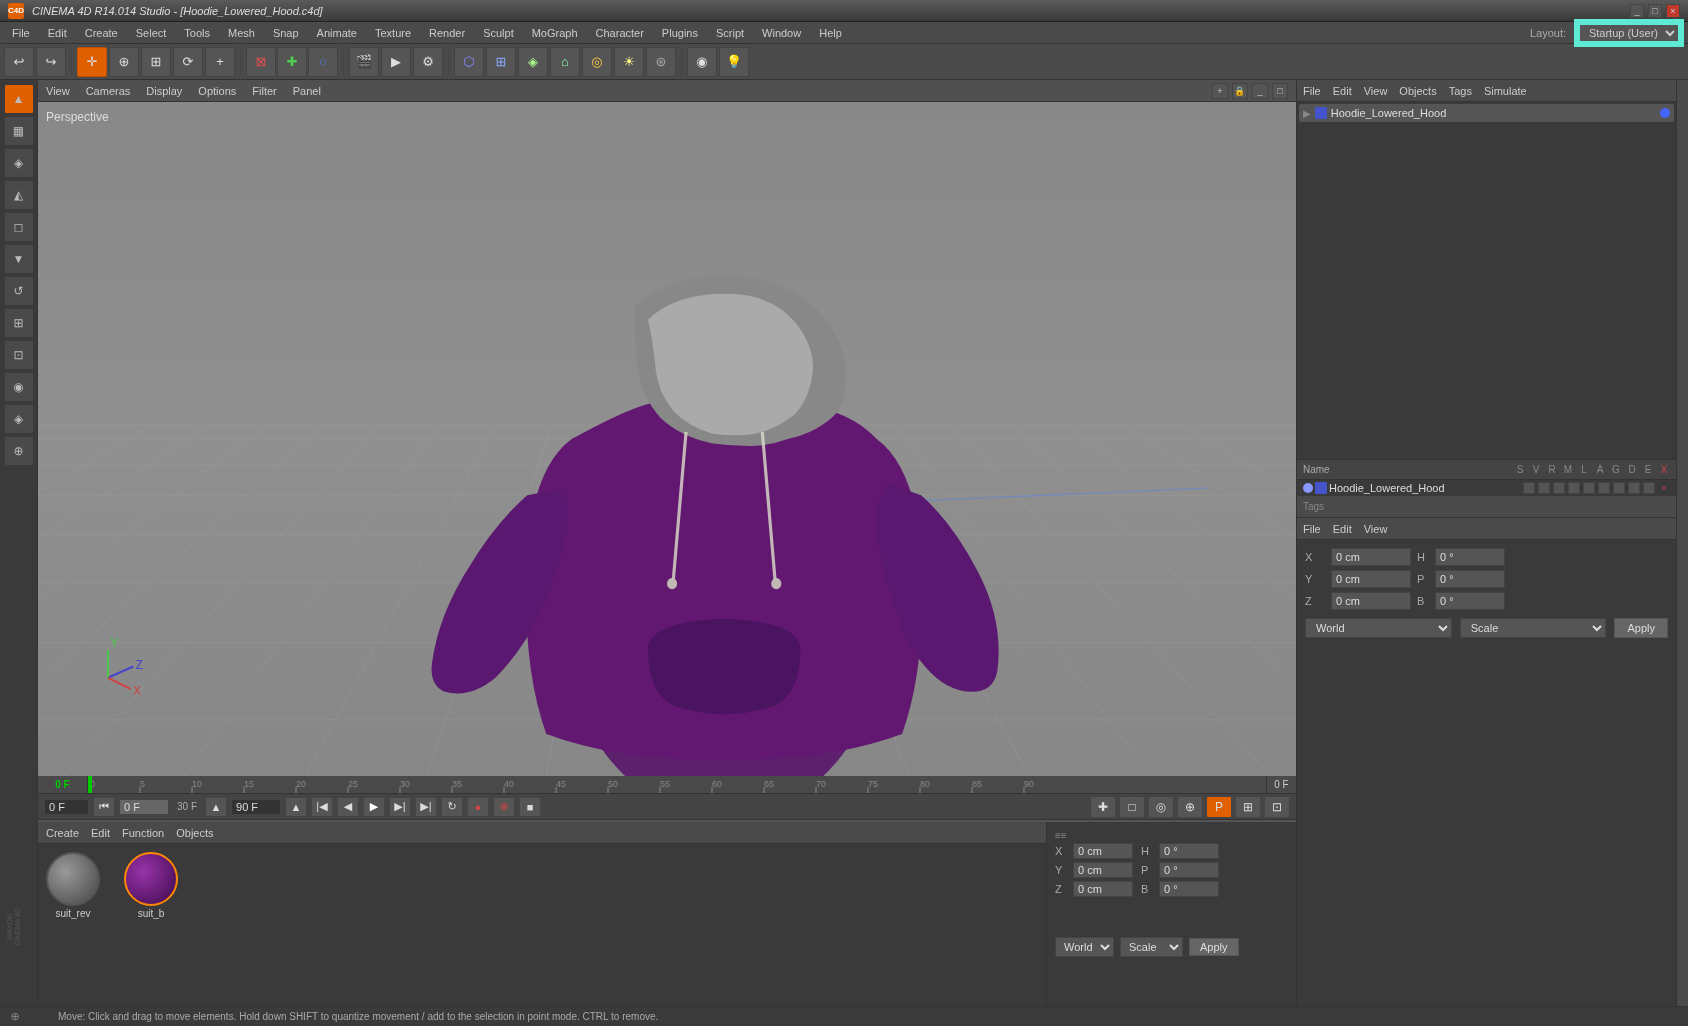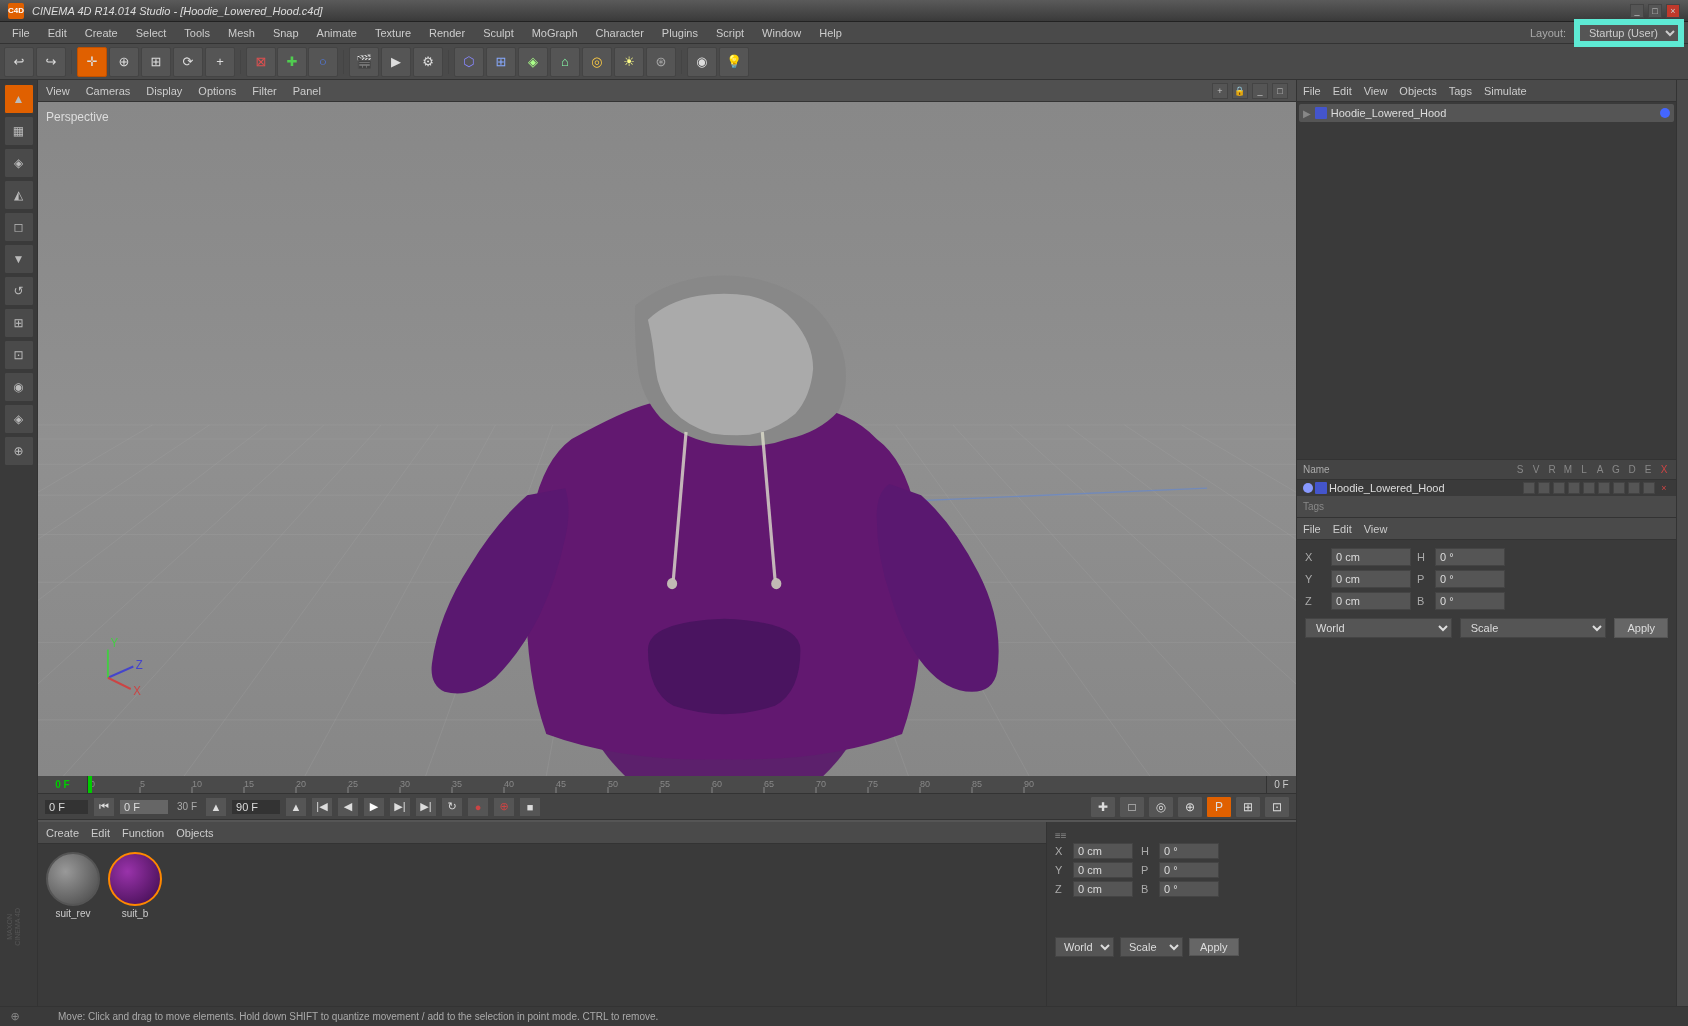--- a/index.html
+++ b/index.html
@@ -362,7 +362,7 @@
       display: flex;
       align-items: flex-start;
       padding: 8px;
-      gap: 8px;
+      gap: 24px;
     }
     .material-item {
       display: flex;

